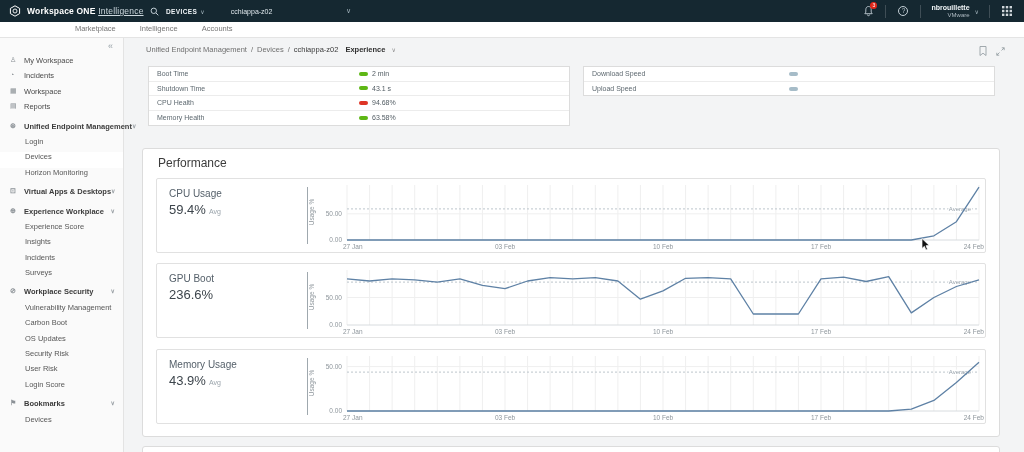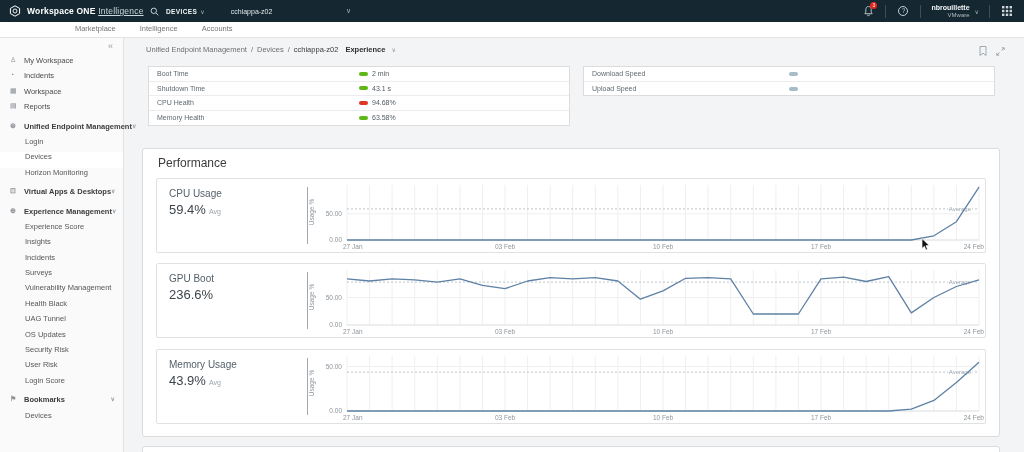--- a/index.html
+++ b/index.html
@@ -179,7 +179,7 @@
       </div>
     <div class="s-item s-grp">
         <span class="s-ic">⊕</span>
-        <span>Experience Management</span>
+        <span>Experience Workplace</span>
         <span class="s-chv">∨</span>
       </div>
     <div class="s-item s-sub">Experience Score</div>

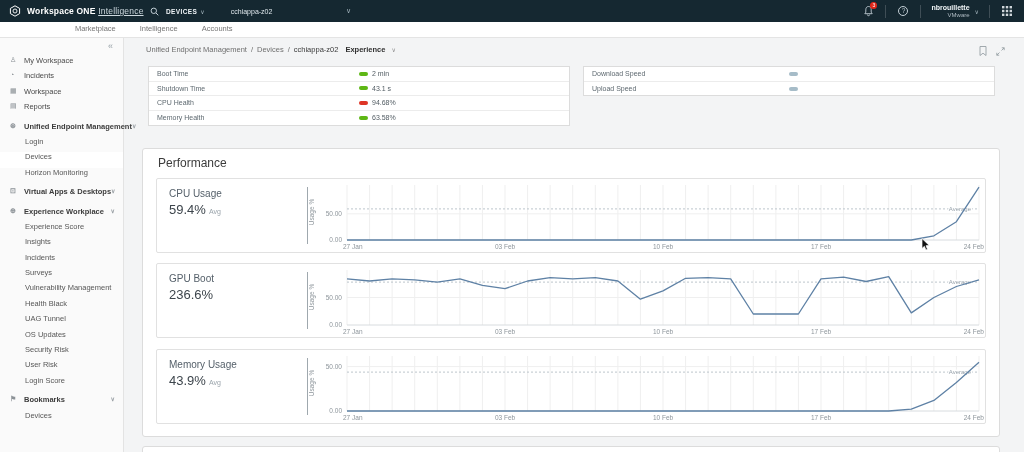--- a/index.html
+++ b/index.html
@@ -186,6 +186,11 @@
     <div class="s-item s-sub">Insights</div>
     <div class="s-item s-sub">Incidents</div>
     <div class="s-item s-sub">Surveys</div>
+    <div class="s-item s-grp">
+        <span class="s-ic">⊘</span>
+        <span>Workplace Security</span>
+        <span class="s-chv">∨</span>
+      </div>
     <div class="s-item s-sub">Vulnerability Management</div>
     <div class="s-item s-sub">Health Black</div>
     <div class="s-item s-sub">UAG Tunnel</div>

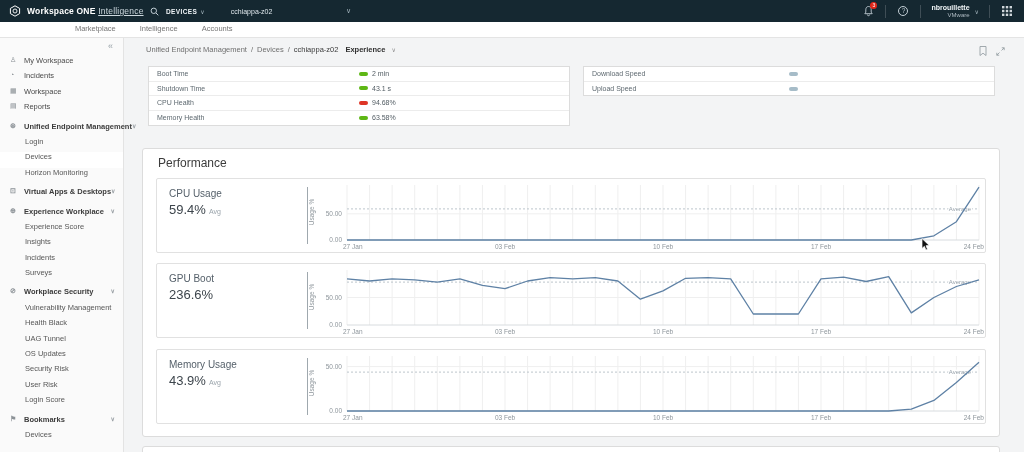--- a/index.html
+++ b/index.html
@@ -192,7 +192,7 @@
         <span class="s-chv">∨</span>
       </div>
     <div class="s-item s-sub">Vulnerability Management</div>
-    <div class="s-item s-sub">Health Black</div>
+    <div class="s-item s-sub">Carbon Boot</div>
     <div class="s-item s-sub">UAG Tunnel</div>
     <div class="s-item s-sub">OS Updates</div>
     <div class="s-item s-sub">Security Risk</div>

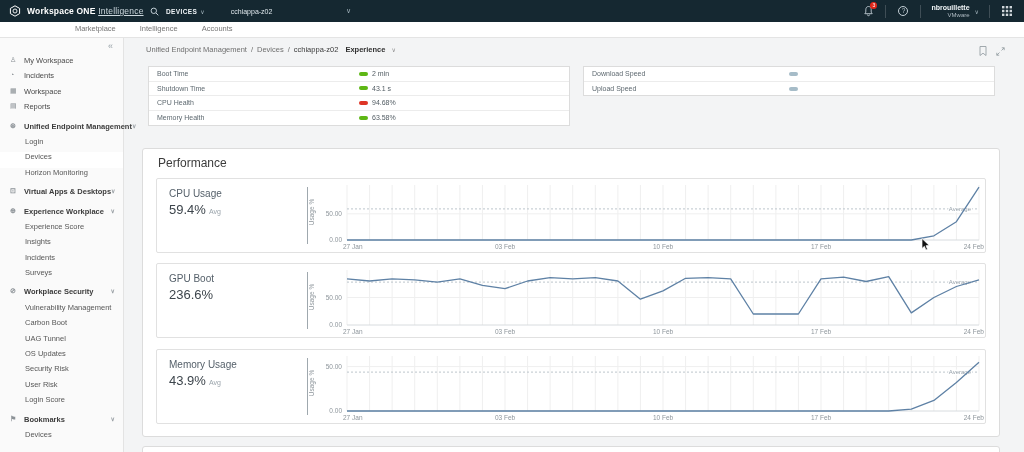--- a/index.html
+++ b/index.html
@@ -193,7 +193,6 @@
       </div>
     <div class="s-item s-sub">Vulnerability Management</div>
     <div class="s-item s-sub">Carbon Boot</div>
-    <div class="s-item s-sub">UAG Tunnel</div>
     <div class="s-item s-sub">OS Updates</div>
     <div class="s-item s-sub">Security Risk</div>
     <div class="s-item s-sub">User Risk</div>

